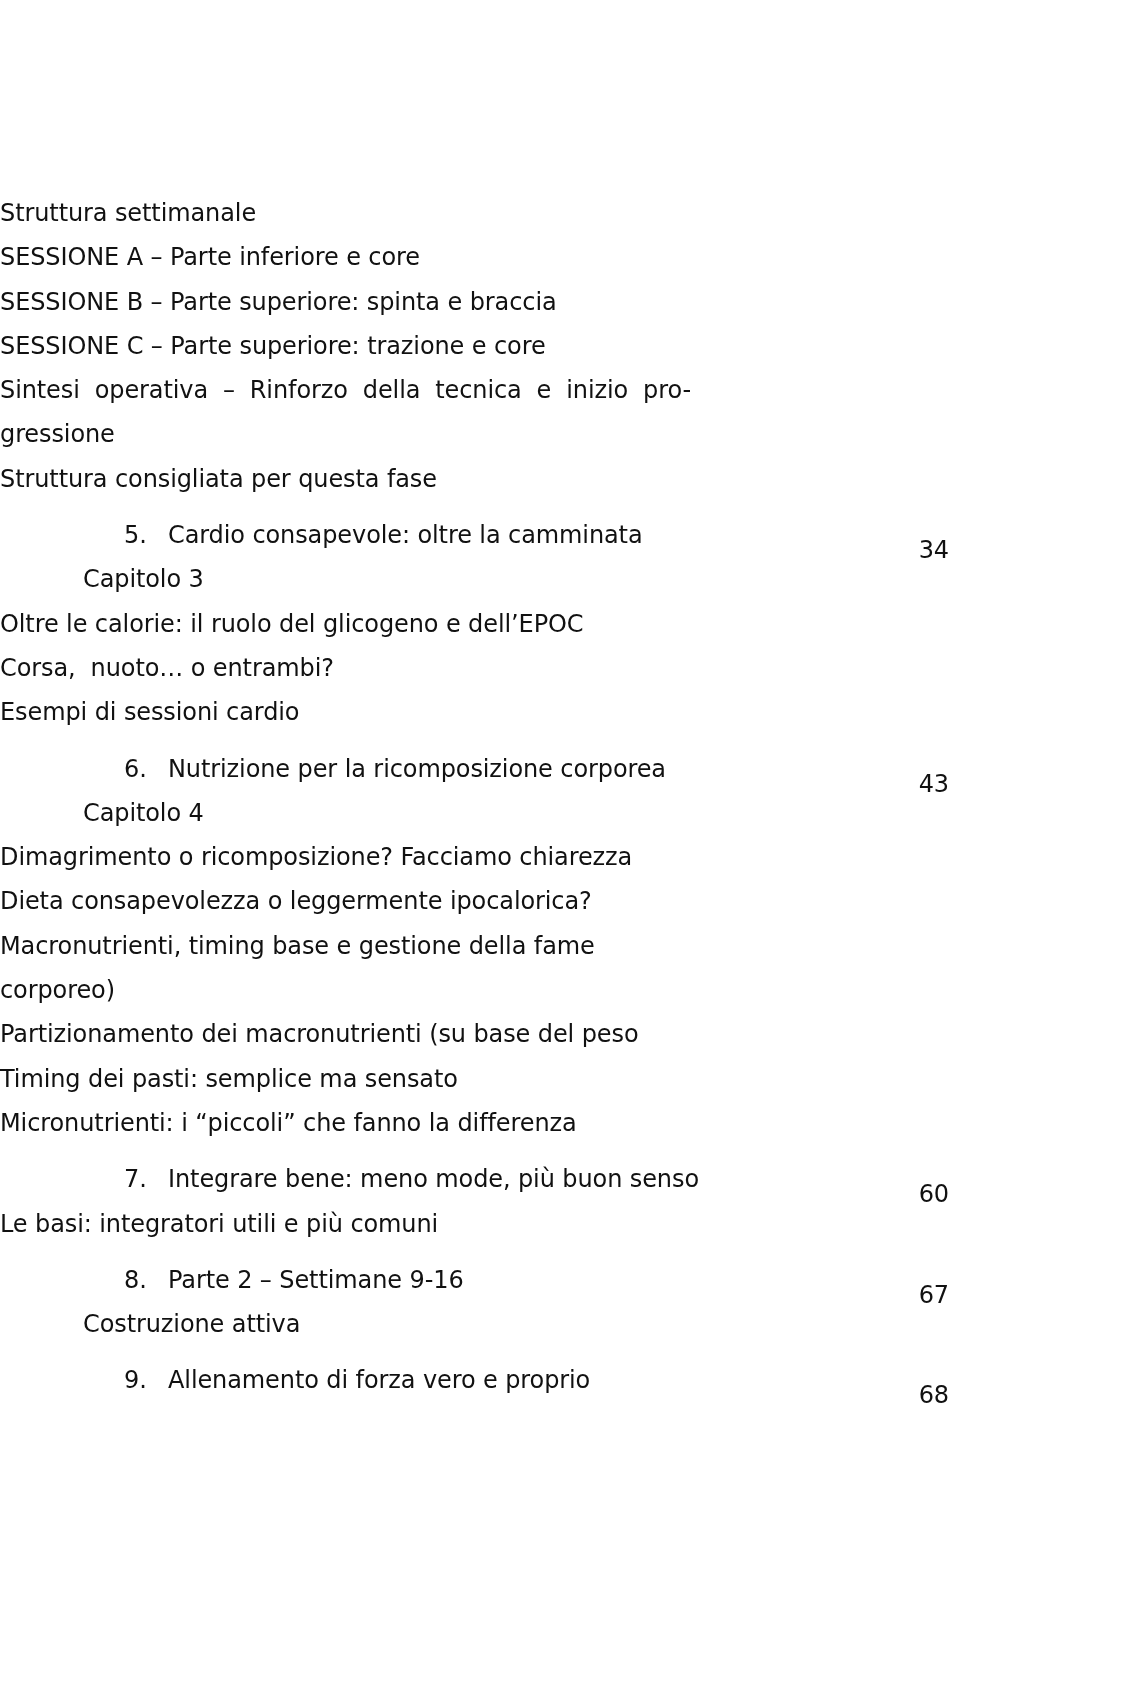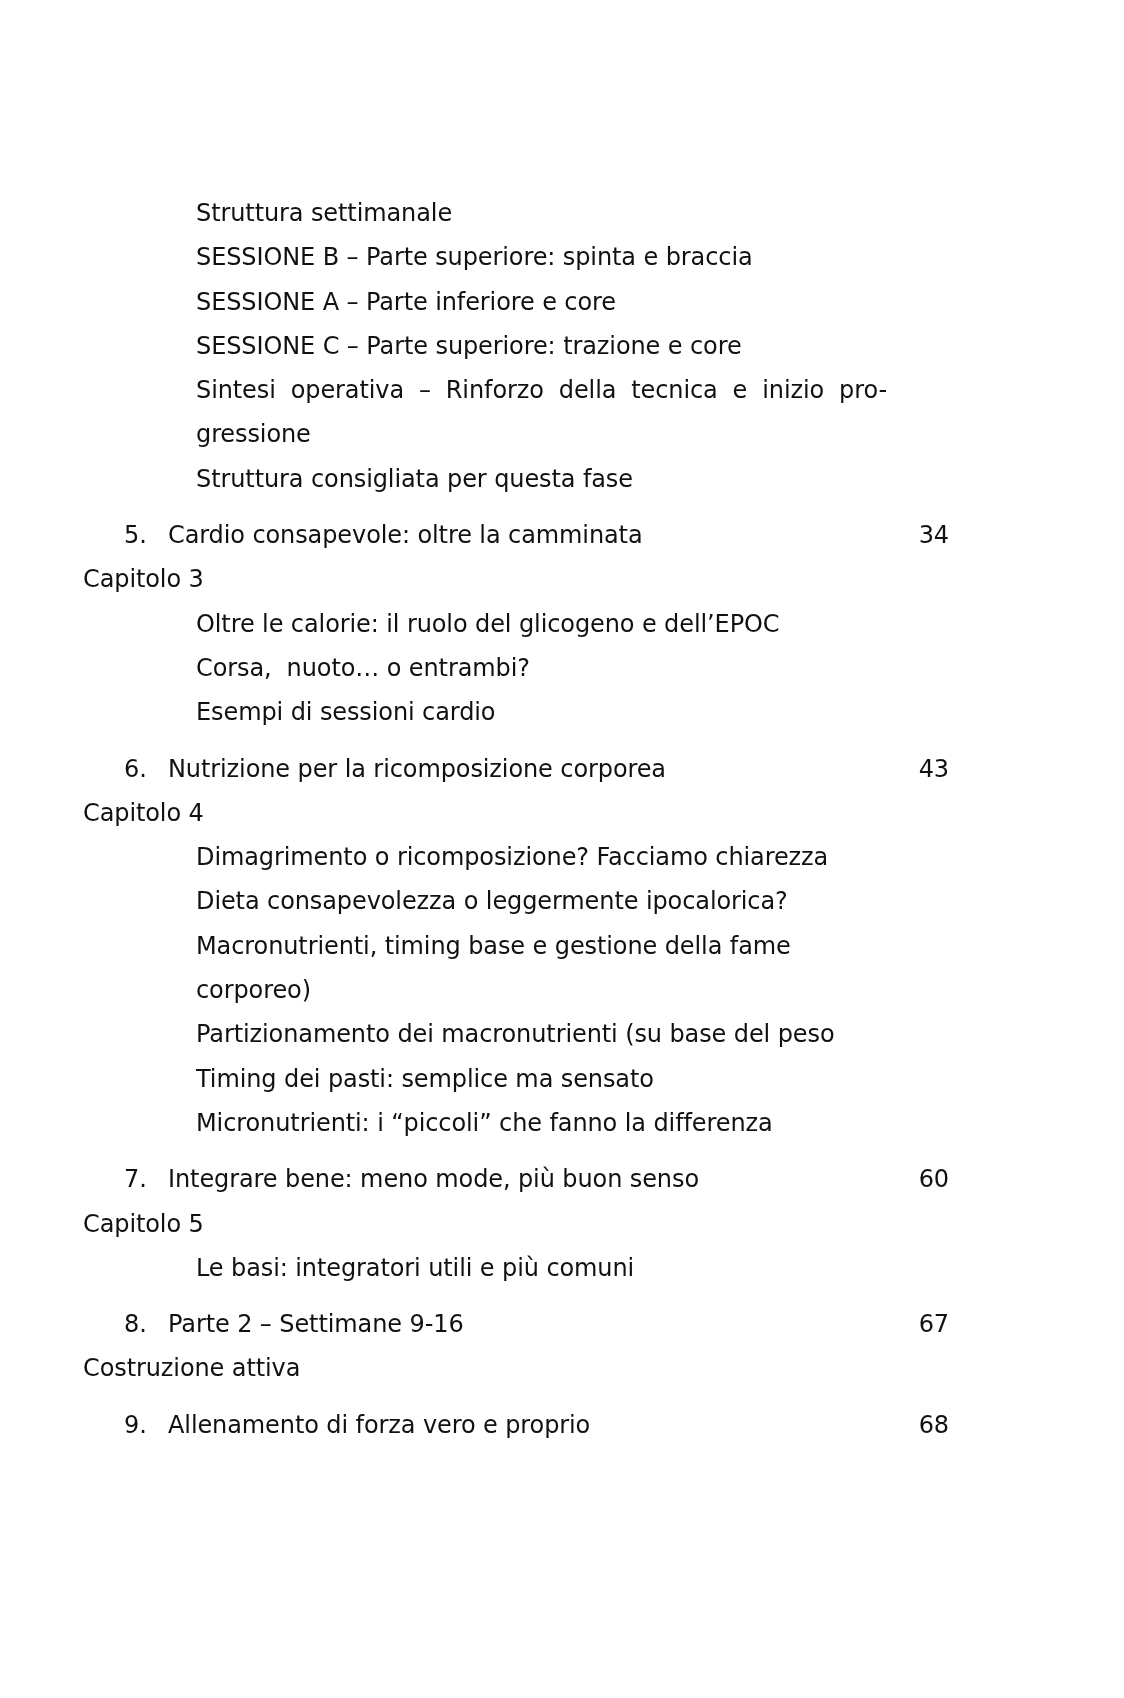--- a/index.html
+++ b/index.html
@@ -12,7 +12,7 @@
     position: relative; height: 44.3px; line-height: 44.3px;
     font-size: 24px; white-space: pre; letter-spacing: -0.1px;
   }
-  .sub { padding-left: 196px; }
+  .sub { }
   .entry { margin-top: 12px; }
   .entry .num { position: absolute; left: 124px; top: 0; }
   .entry .title { position: absolute; left: 168px; top: 0; }

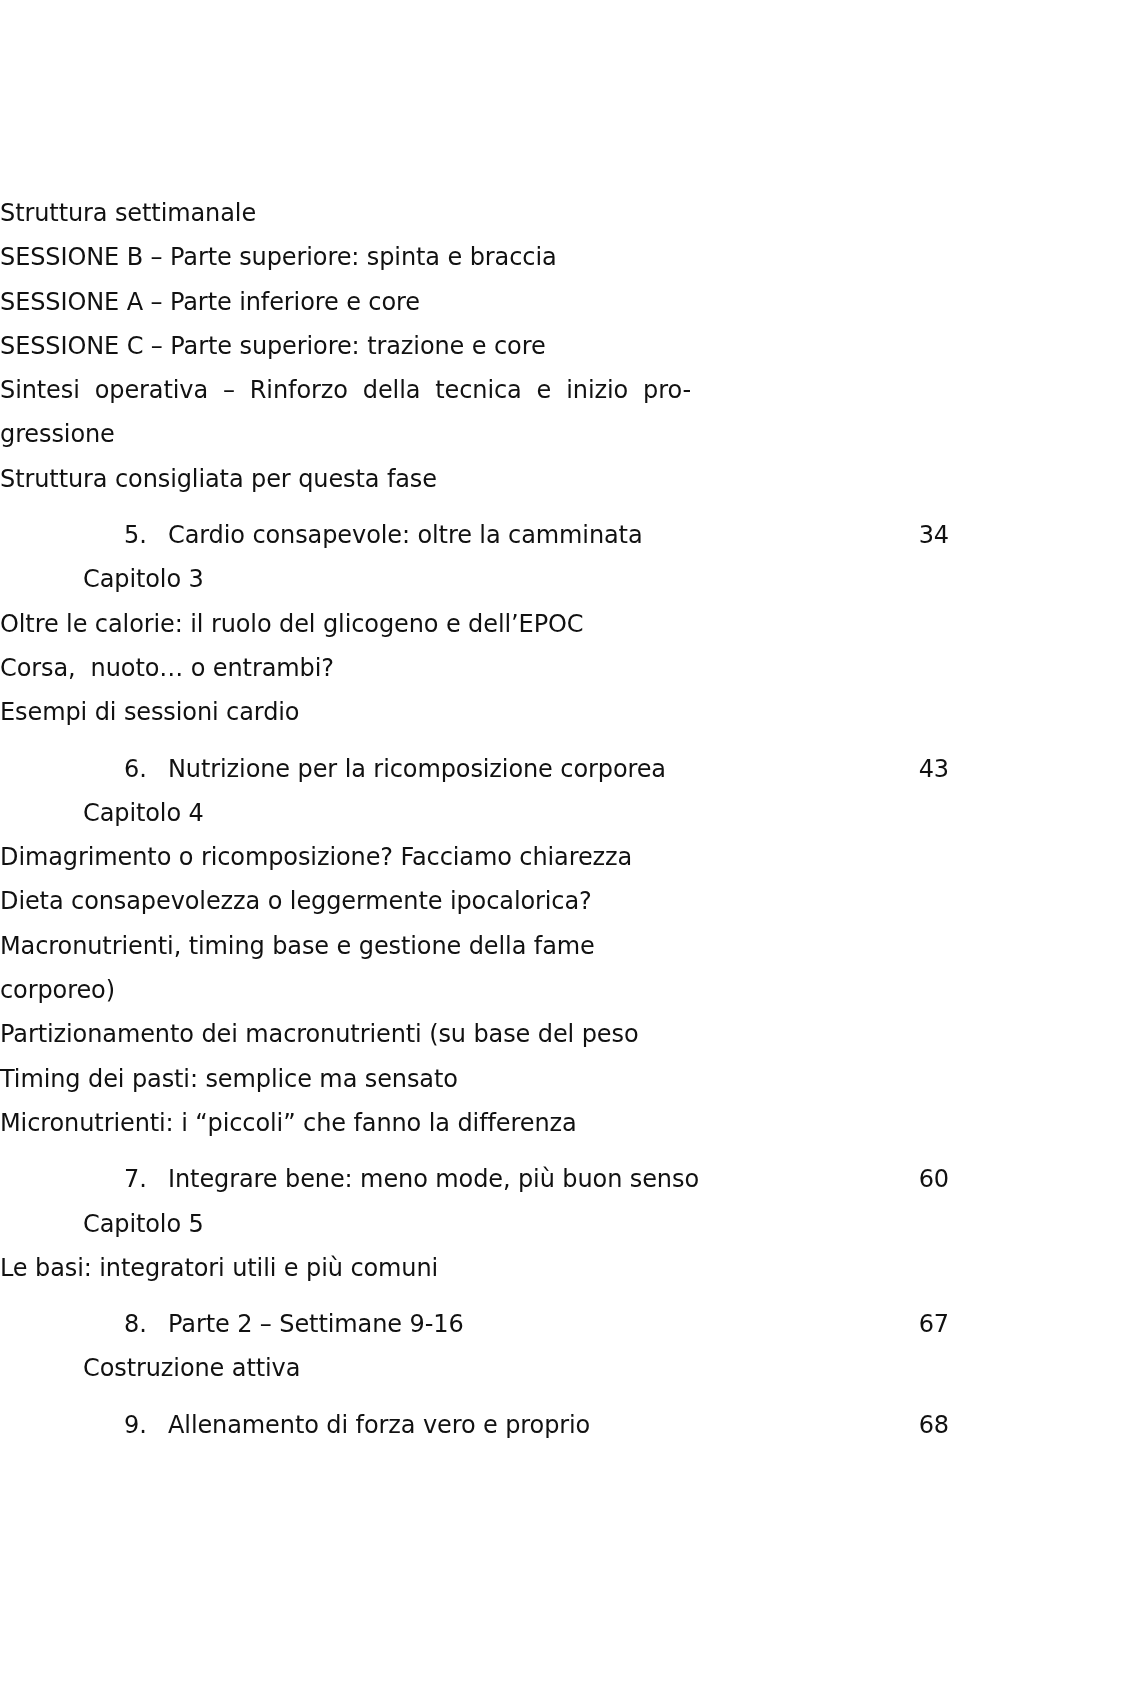--- a/index.html
+++ b/index.html
@@ -25,8 +25,8 @@
 <div class="toc">
 
   <div class="line sub">Struttura settimanale</div>
+  <div class="line sub">SESSIONE A – Parte inferiore e core</div>
   <div class="line sub">SESSIONE B – Parte superiore: spinta e braccia</div>
-  <div class="line sub">SESSIONE A – Parte inferiore e core</div>
   <div class="line sub">SESSIONE C – Parte superiore: trazione e core</div>
   <div class="line sub"><span style="display:block;width:691px;text-align:justify;text-align-last:justify;white-space:normal;">Sintesi operativa – Rinforzo della tecnica e inizio pro-</span></div>
   <div class="line sub">gressione</div>

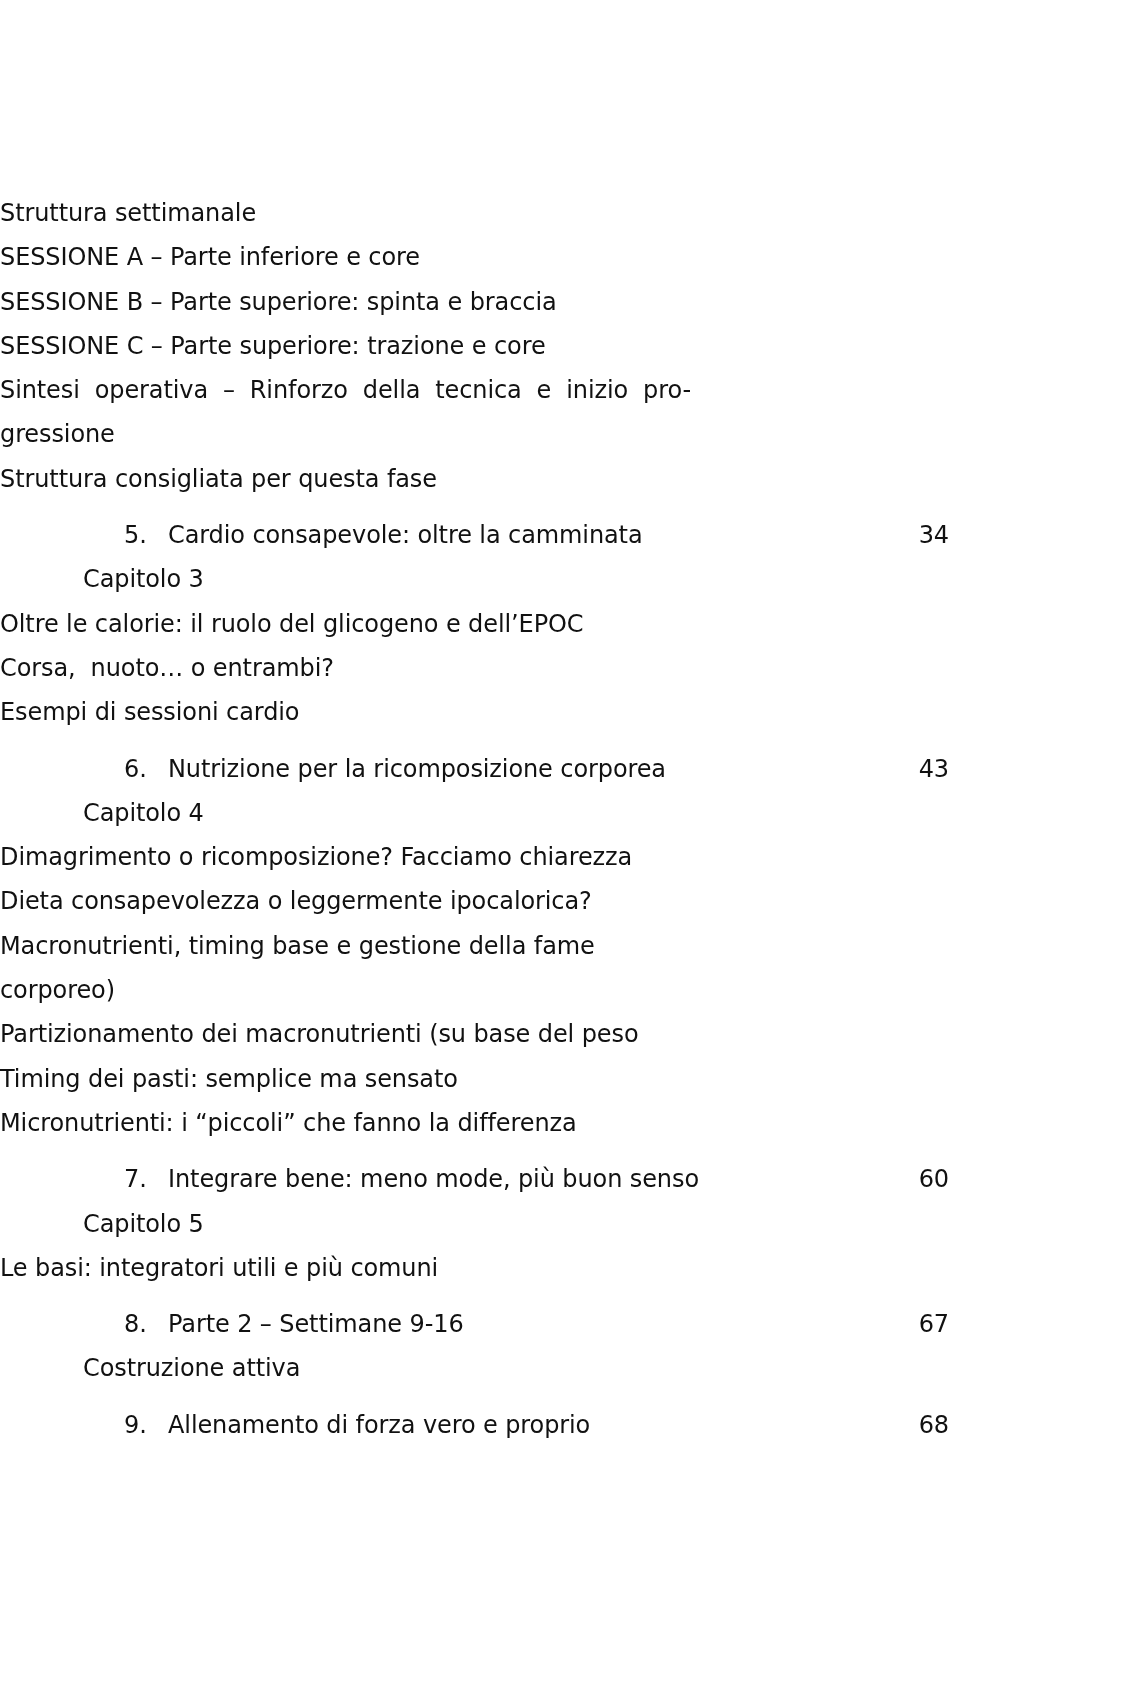--- a/index.html
+++ b/index.html
@@ -16,7 +16,7 @@
   .entry { margin-top: 12px; }
   .entry .num { position: absolute; left: 124px; top: 0; }
   .entry .title { position: absolute; left: 168px; top: 0; }
-  .entry .page { position: absolute; right: 175px; top: 0; text-align: right; }
+  .entry .page { position: absolute; right: 175px; top: 15px; text-align: right; }
   .chap { padding-left: 83px; }
 </style>
 </head>

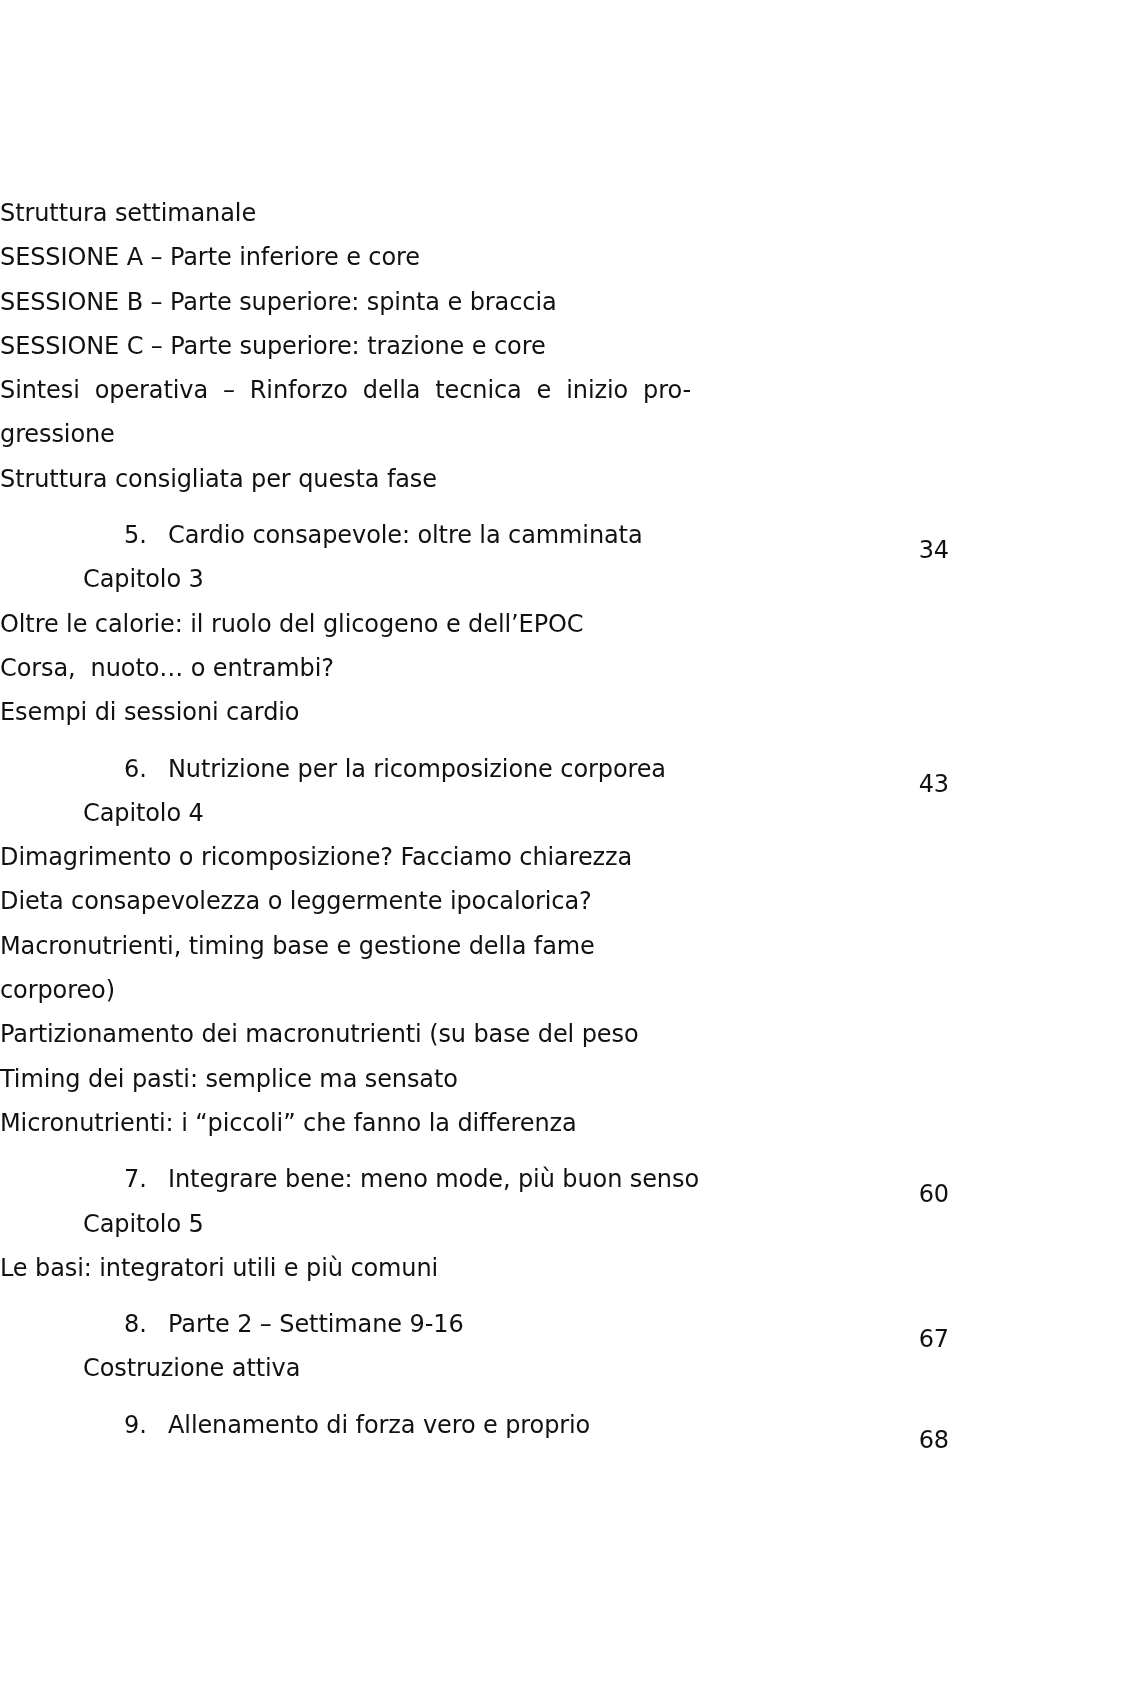--- a/index.html
+++ b/index.html
@@ -61,7 +61,6 @@
     <span class="title">Integrare bene: meno mode, più buon senso</span>
     <span class="page">60</span>
   </div>
-  <div class="line chap">Capitolo 5</div>
   <div class="line sub">Le basi: integratori utili e più comuni</div>
 
   <div class="line entry">

